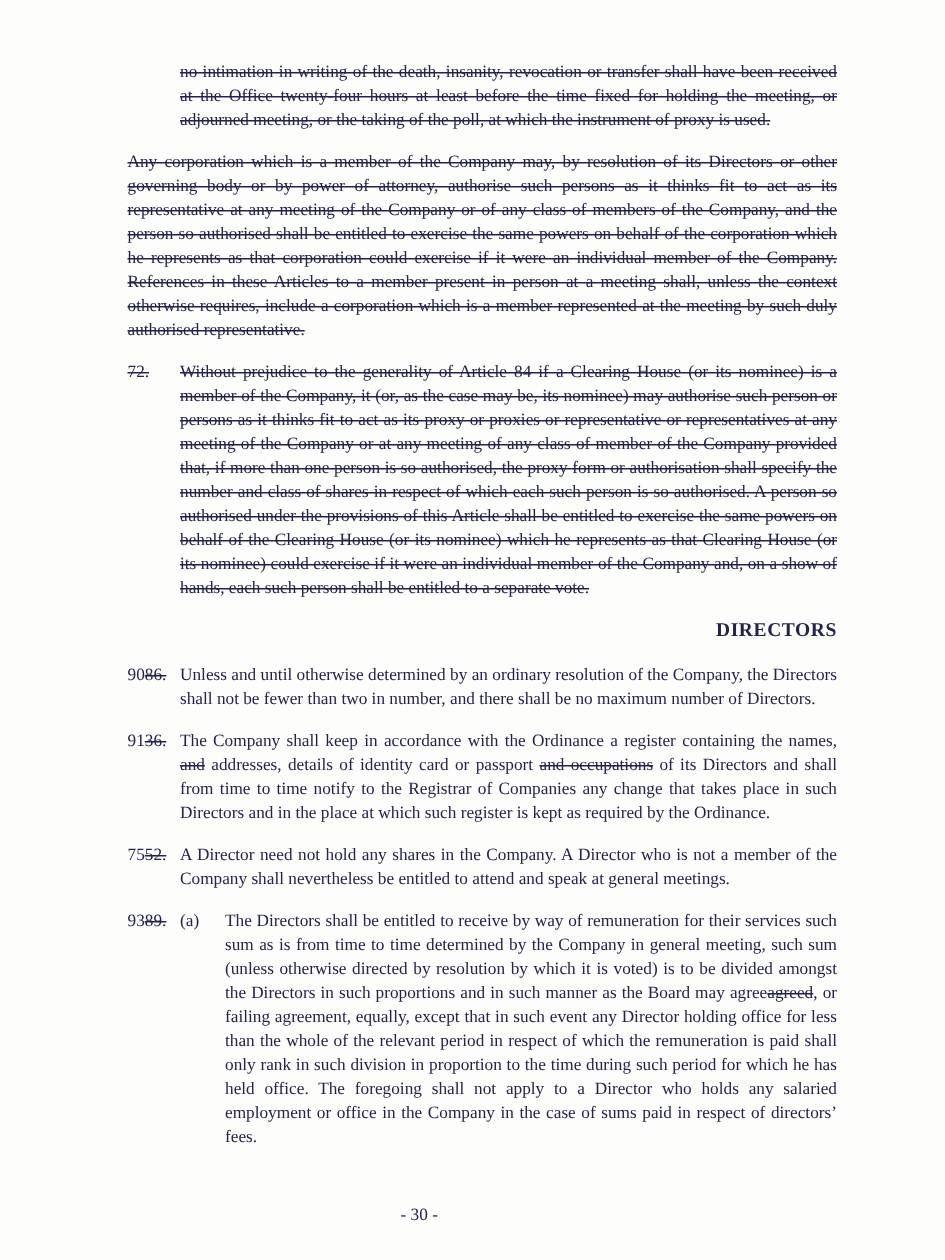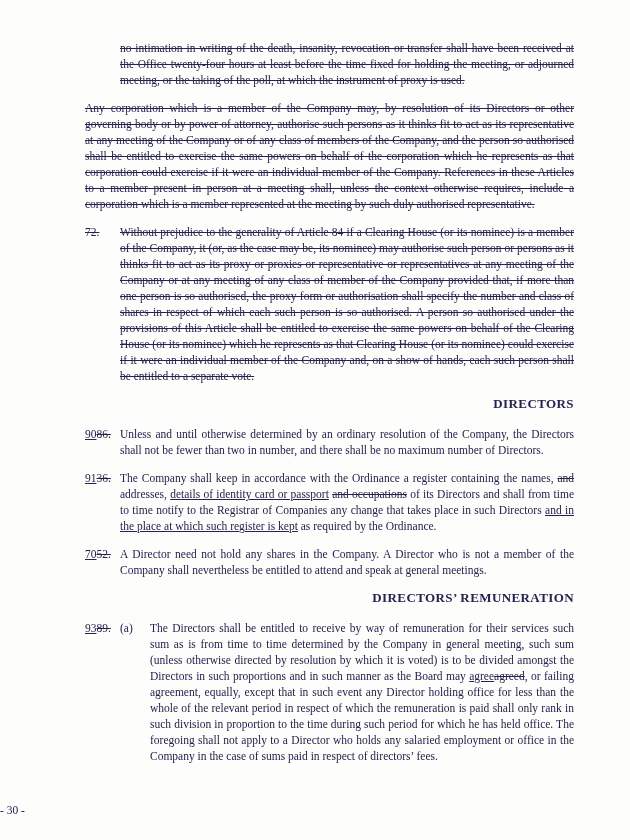--- a/index.html
+++ b/index.html
@@ -14,7 +14,7 @@
     background: #fdfdfb;
     position: relative;
     box-sizing: border-box;
-    padding: 40px 56px 0 85px;
+    padding: 40px 72px 0 85px;
     font-family: "Liberation Serif", "DejaVu Serif", serif;
     font-size: 11.5px;
     line-height: 16px;

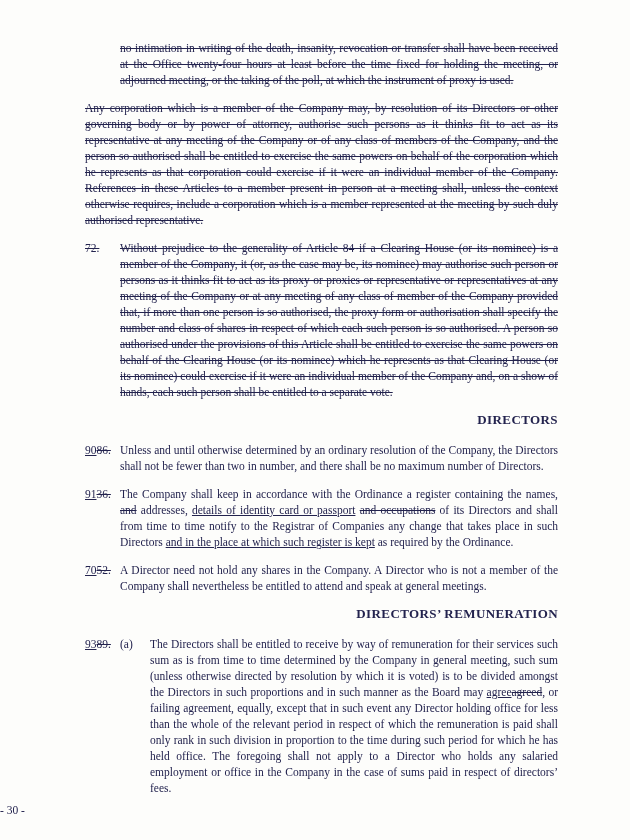--- a/index.html
+++ b/index.html
@@ -46,7 +46,7 @@
   }
   .seg.plain { text-decoration: none; }
   .seg.strike { text-decoration: line-through; text-decoration-thickness: 1px; }
-  .seg.underline { text-decoration: underline; text-decoration-thickness: 1px; }
+  .seg.underline { text-decoration-thickness: 1px; }
   .footer {
     position: absolute;
     bottom: 22px;

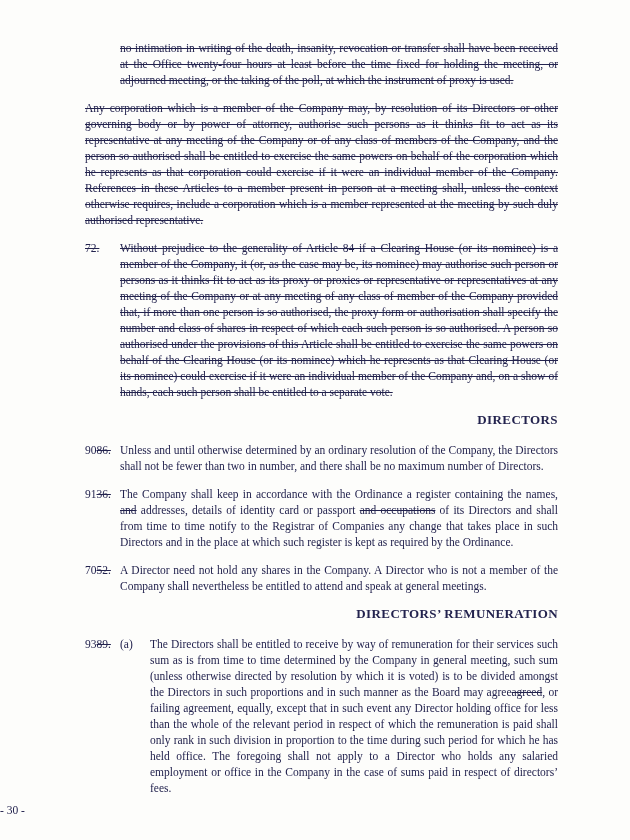--- a/index.html
+++ b/index.html
@@ -82,7 +82,7 @@
         <div class="body"><span class="seg plain">The Company shall keep in accordance with the Ordinance a register containing the names, </span><span class="seg strike">and</span><span class="seg plain"> addresses, </span><span class="seg underline">details of identity card or passport</span><span class="seg plain"> </span><span class="seg strike">and occupations</span><span class="seg plain"> of its Directors and shall from time to time notify to the Registrar of Companies any change that takes place in such Directors </span><span class="seg underline">and in the place at which such register is kept</span><span class="seg plain"> as required by the Ordinance.</span></div>
       </div>
       <div class="para-row">
-        <div class="num"><span class="seg underline">70</span><span class="seg strike">52.</span></div>
+        <div class="num"><span class="seg underline">75</span><span class="seg strike">52.</span></div>
         <div class="body"><span class="seg plain">A Director need not hold any shares in the Company. A Director who is not a member of the Company shall nevertheless be entitled to attend and speak at general meetings.</span></div>
       </div>
       <div class="heading">DIRECTORS’ REMUNERATION</div>

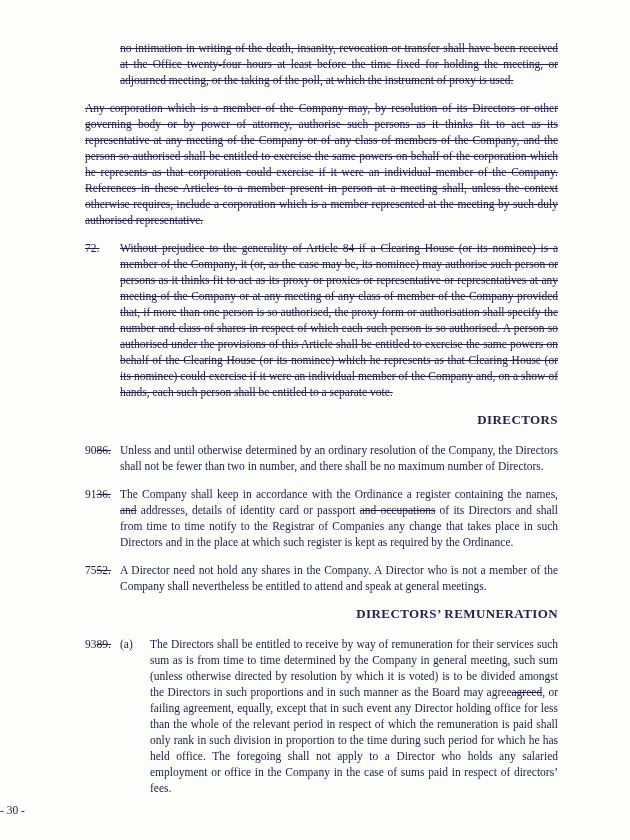--- a/index.html
+++ b/index.html
@@ -85,7 +85,6 @@
         <div class="num"><span class="seg underline">75</span><span class="seg strike">52.</span></div>
         <div class="body"><span class="seg plain">A Director need not hold any shares in the Company. A Director who is not a member of the Company shall nevertheless be entitled to attend and speak at general meetings.</span></div>
       </div>
-      <div class="heading">DIRECTORS’ REMUNERATION</div>
       <div class="para-row">
         <div class="num"><span class="seg underline">93</span><span class="seg strike">89.</span></div>
         <div class="sub">(a)</div>

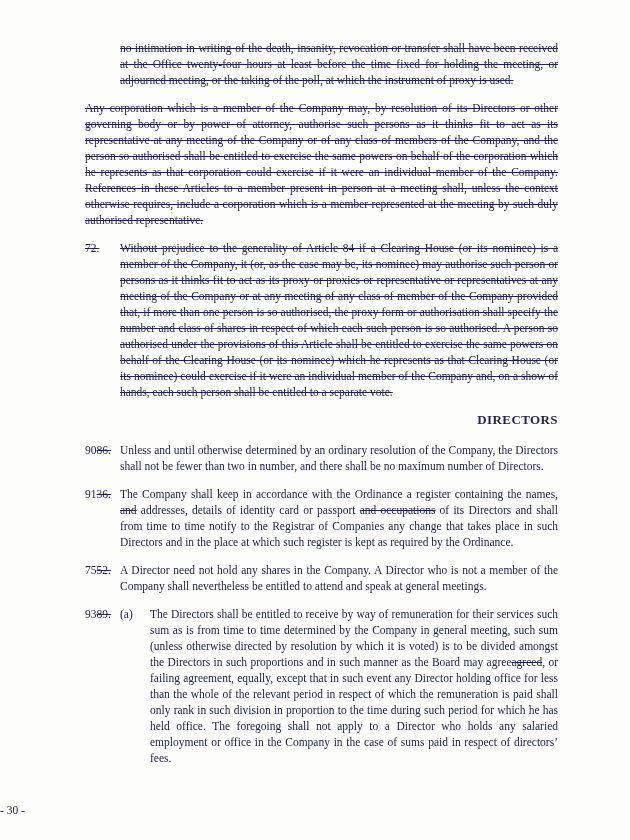--- a/index.html
+++ b/index.html
@@ -52,7 +52,7 @@
     bottom: 22px;
     left: 0;
     width: 559px;
-    text-align: left;
+    text-align: center;
     font-size: 11.5px;
   }
 </style>

